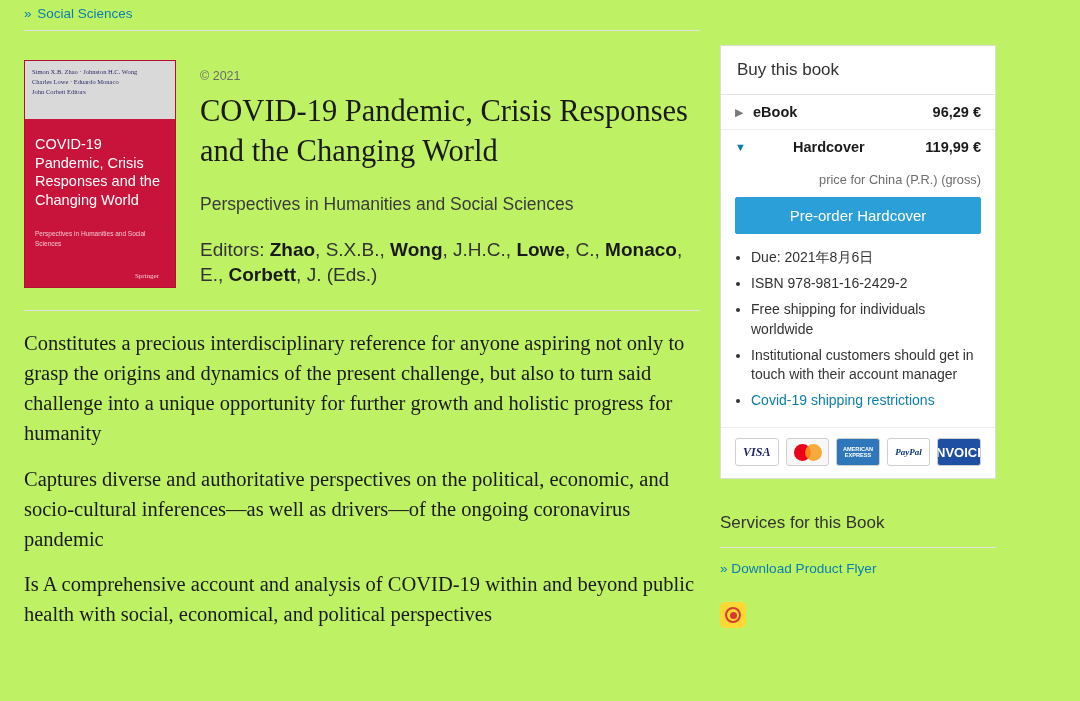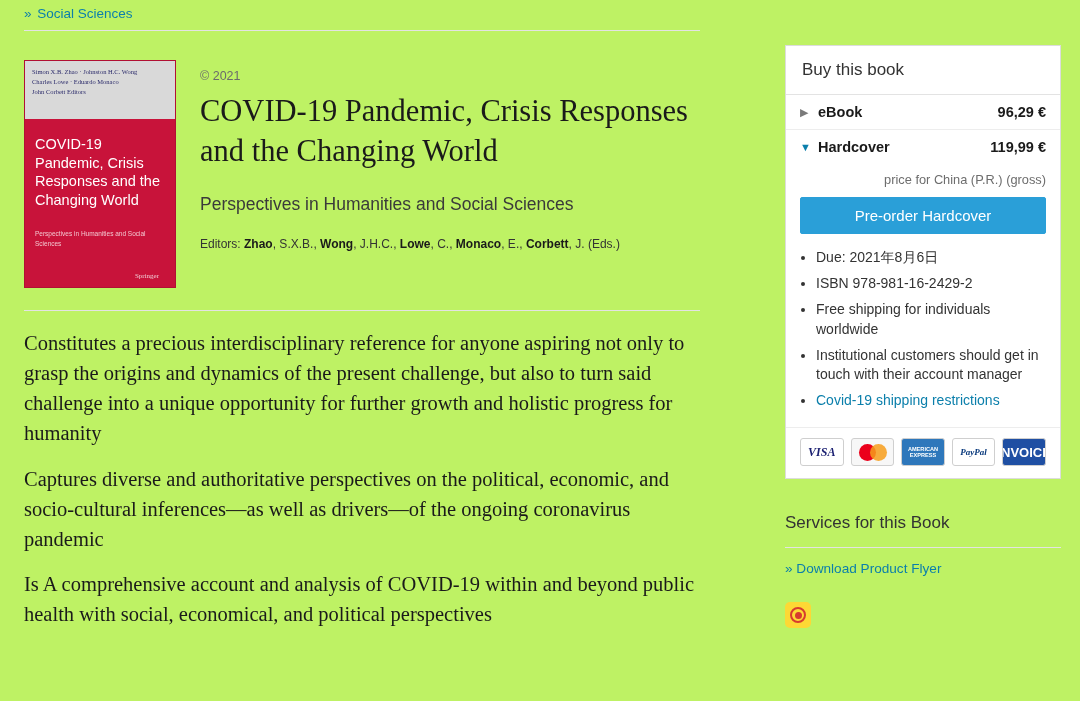--- a/index.html
+++ b/index.html
@@ -128,7 +128,7 @@
   
   .right {
     position: absolute;
-    left: 785px; top: 45px;
+    left: 720px; top: 45px;
     width: 276px;
   }
   .buybox {

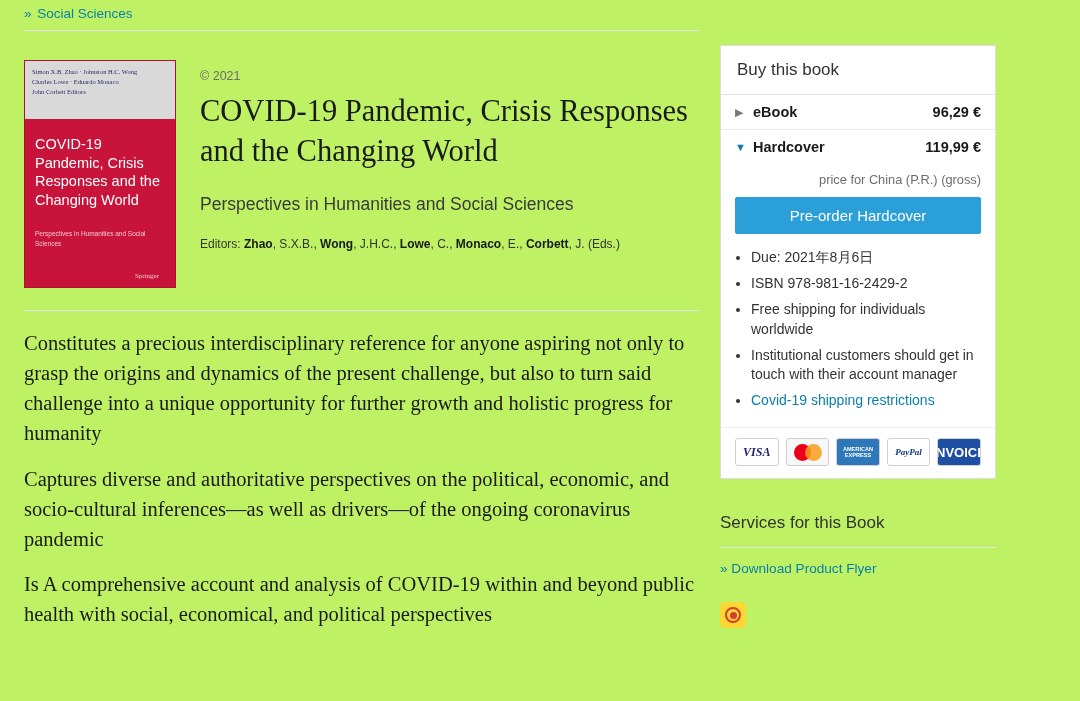--- a/index.html
+++ b/index.html
@@ -161,7 +161,7 @@
   }
   .fmt-row.active .tri { color: #0b7fab; }
   .fmt-row .name { flex: 1 1 auto; font-weight: bold; color: #1a1a1a; }
-  .fmt-row.active .name { font-weight: bold; }
+  .fmt-row.active .name { font-weight: bold; margin-left: 40px; }
   .fmt-row .price { font-weight: bold; color: #1a1a1a; }
   .price-note {
     text-align: right;

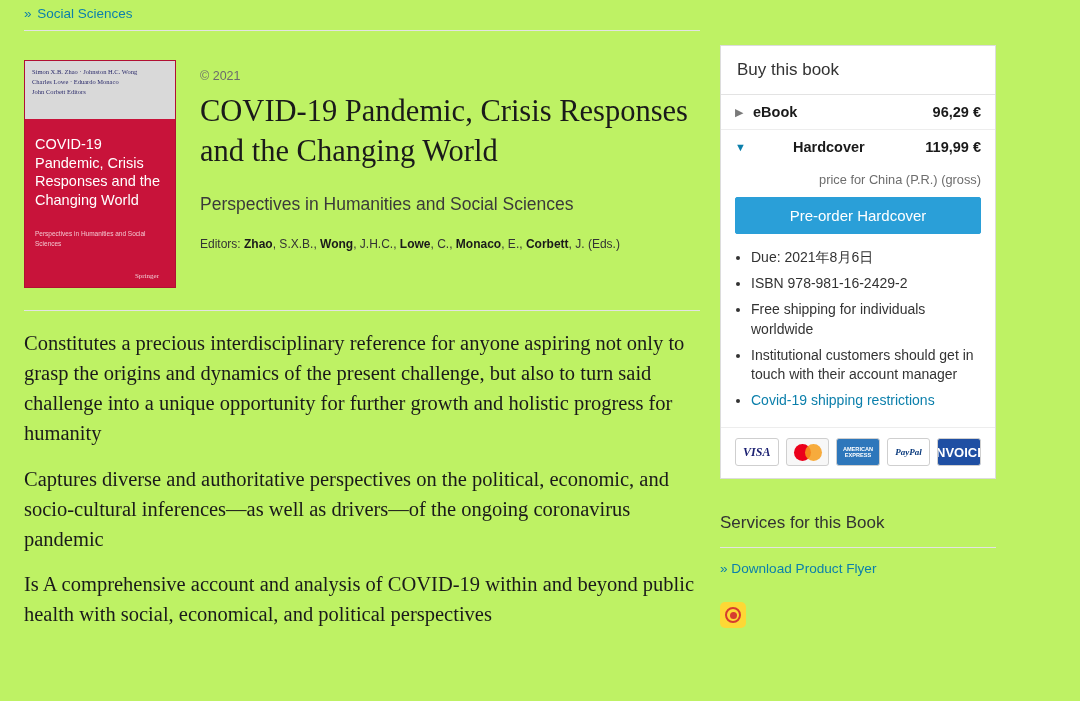--- a/index.html
+++ b/index.html
@@ -102,7 +102,7 @@
     margin: 0 0 22px 0;
   }
   .editors {
-    font-size: 12px;
+    font-size: 19px;
     color: #333;
     line-height: 1.32;
   }

